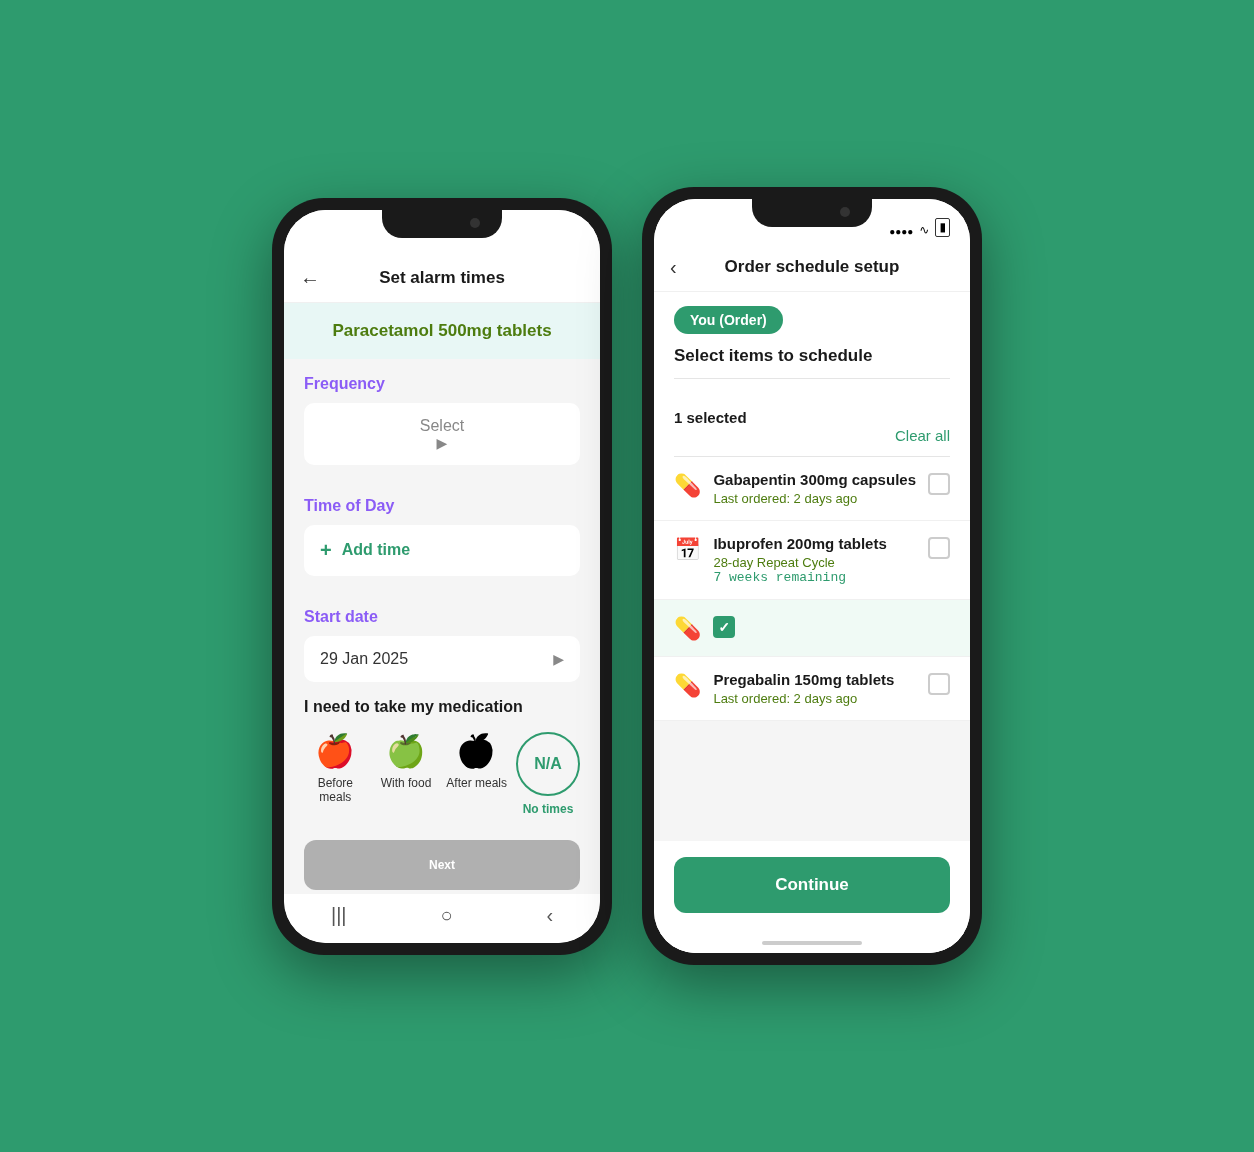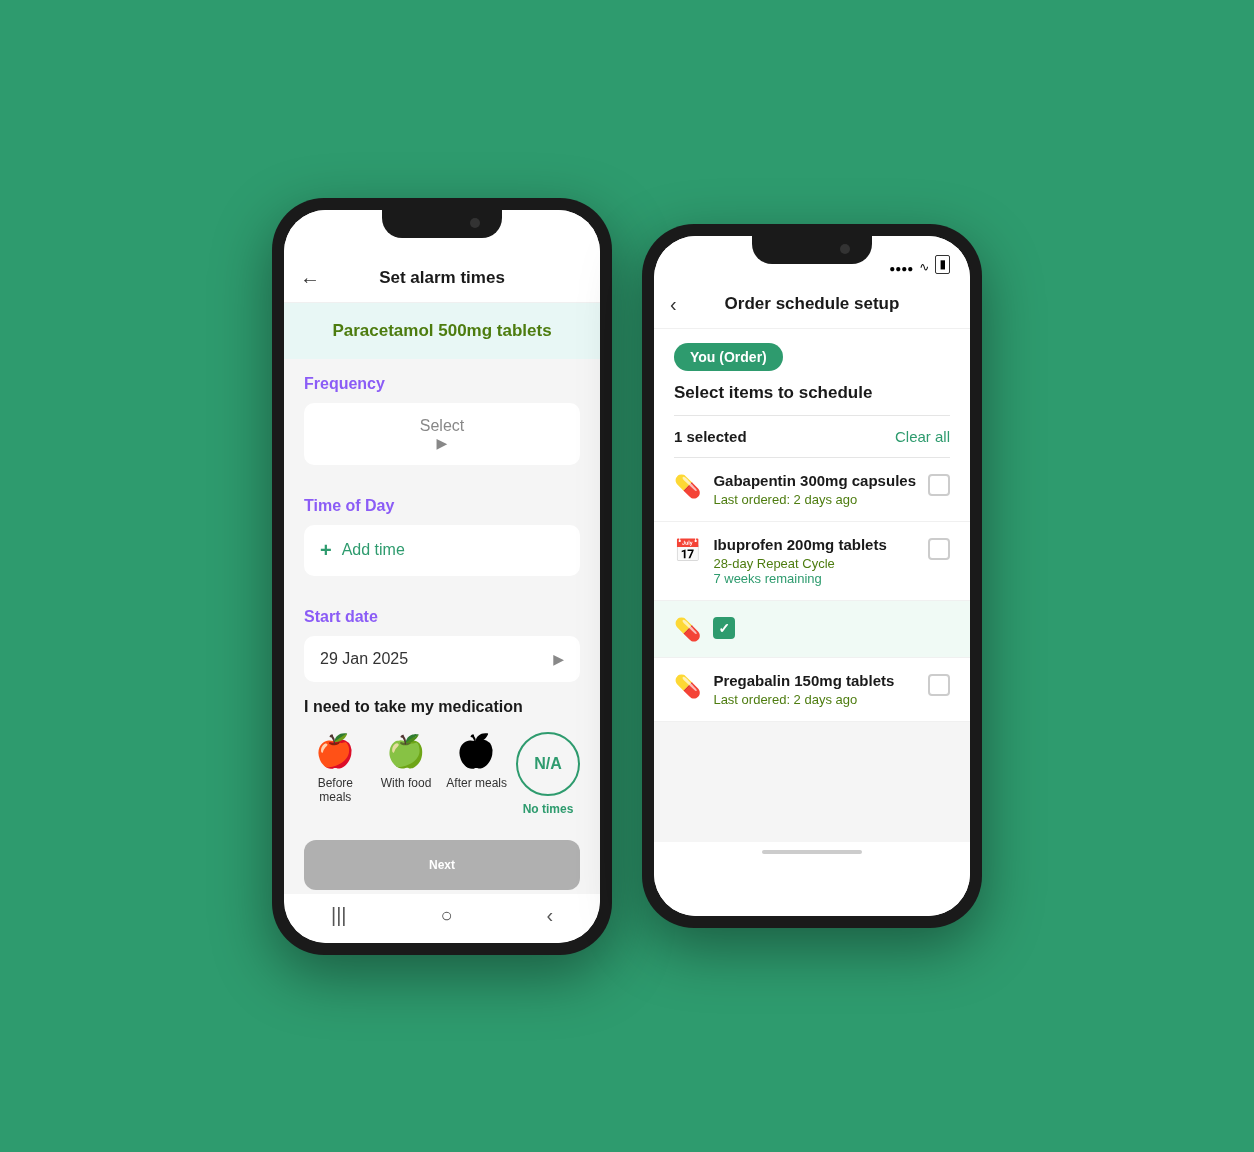--- a/index.html
+++ b/index.html
@@ -271,6 +271,7 @@
       font-size: 15px;
       color: #2e9b6e;
       cursor: pointer;
+      margin-top: 36px;
     }
     .med-item {
       background: white;

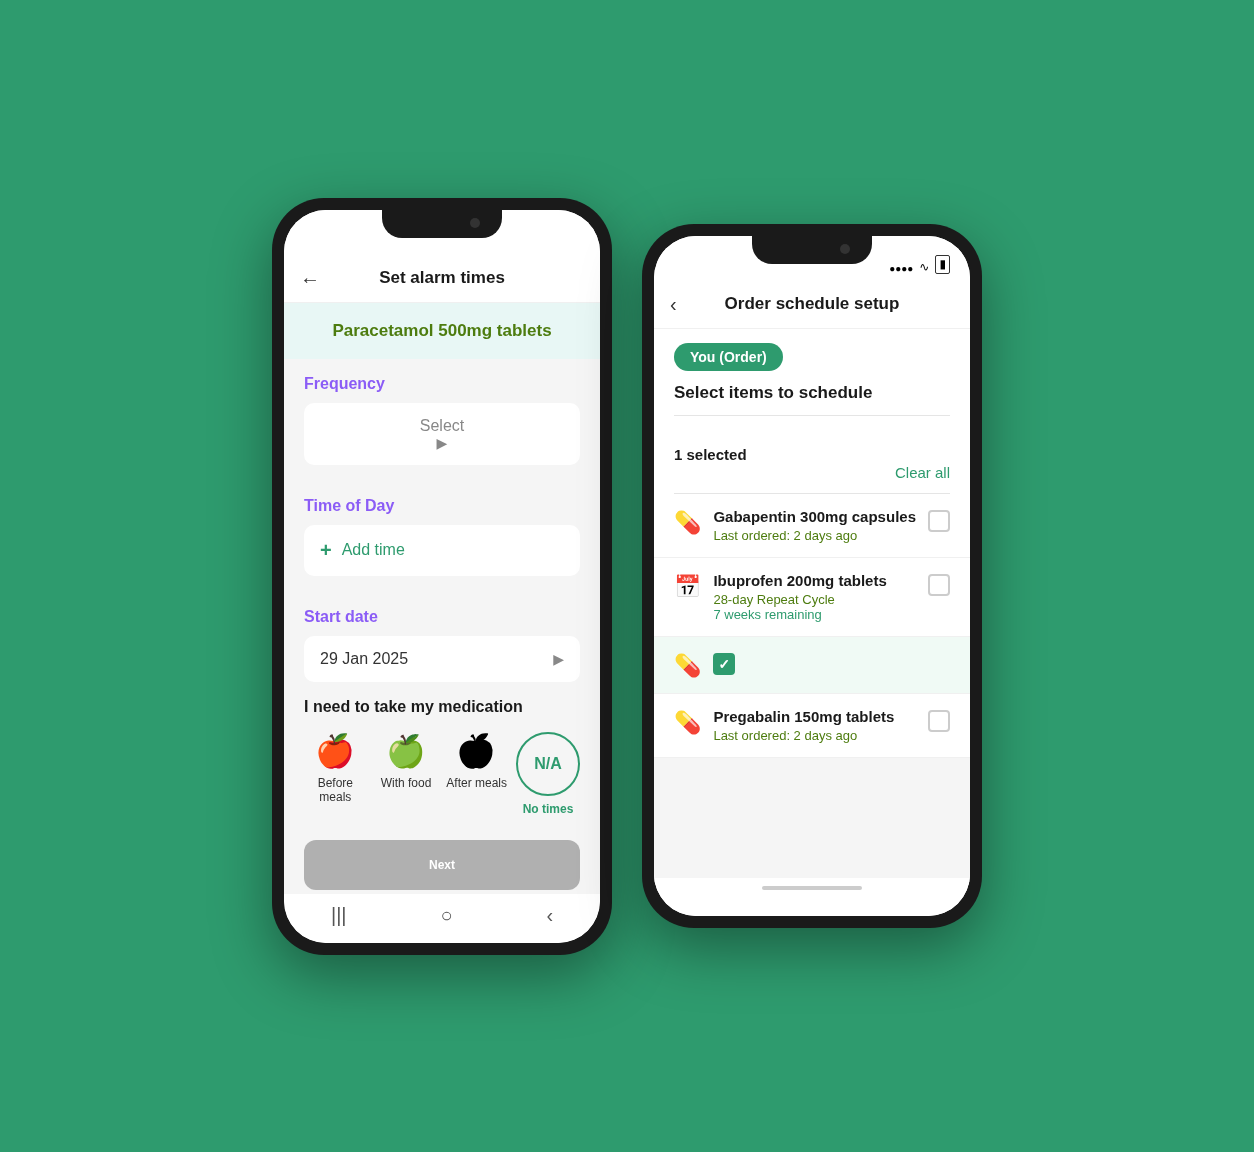--- a/index.html
+++ b/index.html
@@ -145,7 +145,7 @@
     .add-time-text {
       color: #2e9b6e;
       font-size: 16px;
-      font-weight: 400;
+      font-weight: 700;
     }
     .date-row {
       background: white;

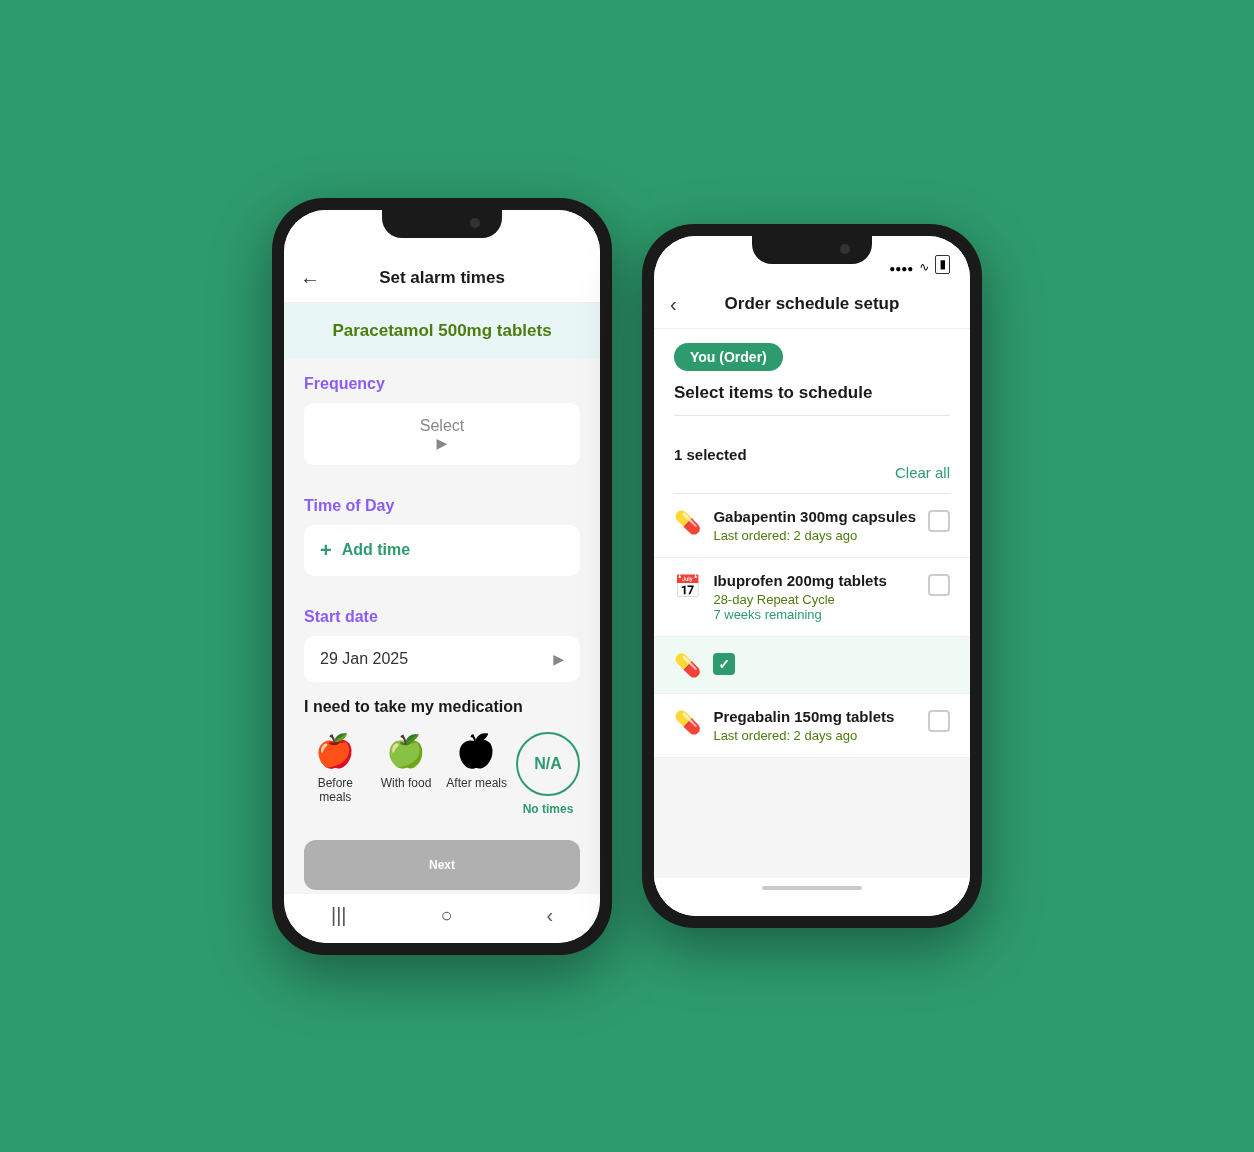--- a/index.html
+++ b/index.html
@@ -306,6 +306,7 @@
       font-size: 13px;
       color: #2e9b6e;
       font-weight: 500;
+      font-family: Liberation Mono, monospace;
     }
     .checkbox {
       width: 22px;

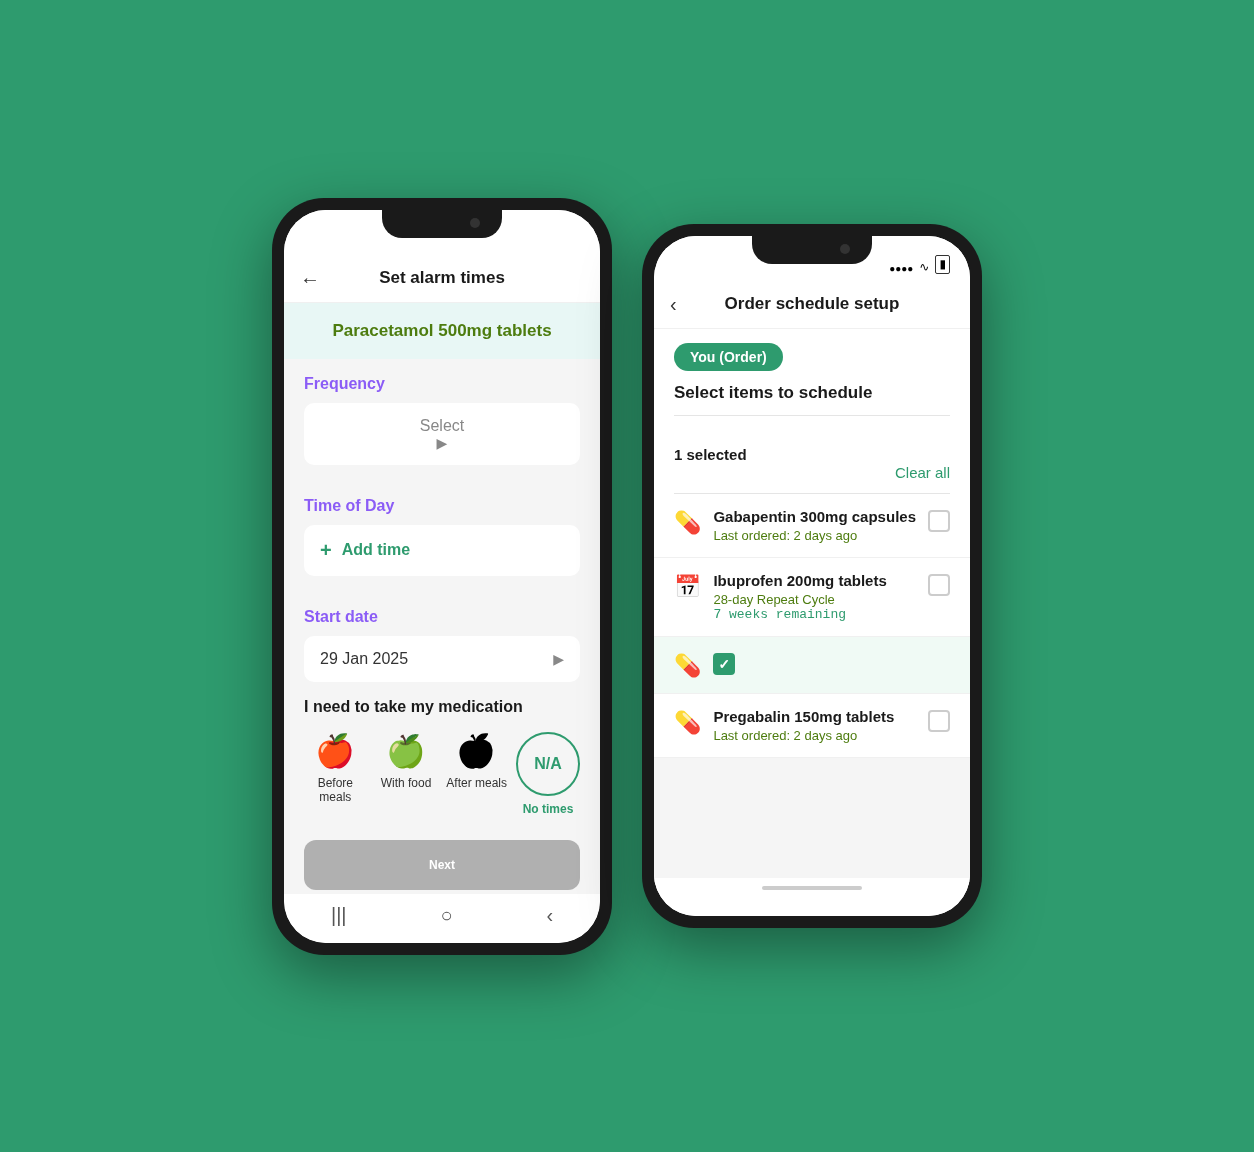--- a/index.html
+++ b/index.html
@@ -495,6 +495,7 @@
 
         <div class="empty-space"></div>
 
+        <div class="continue-btn">Continue</div>
 
         <div style="height:20px; display:flex; justify-content:center; align-items:center; background:white; border-radius: 0 0 42px 42px;">
           <div style="width:100px; height:4px; background:#ccc; border-radius:4px;"></div>

